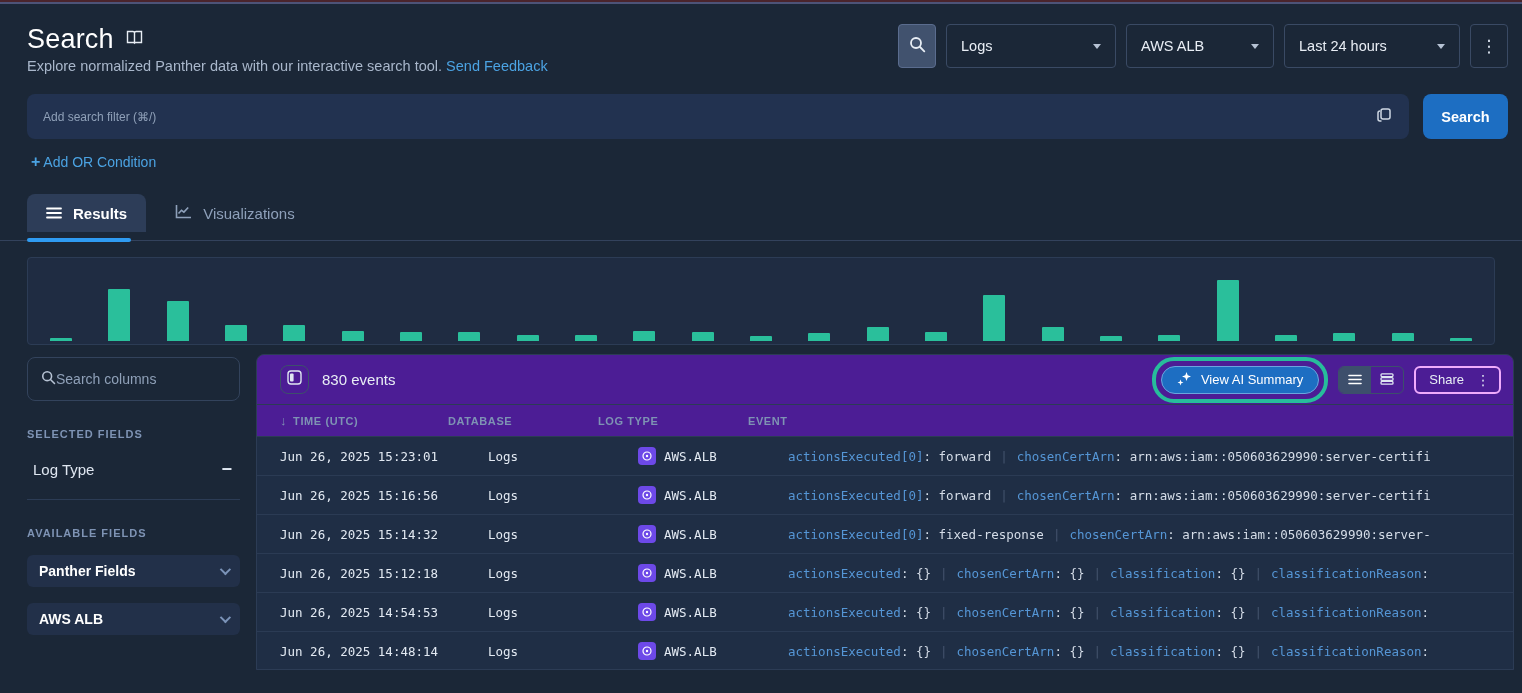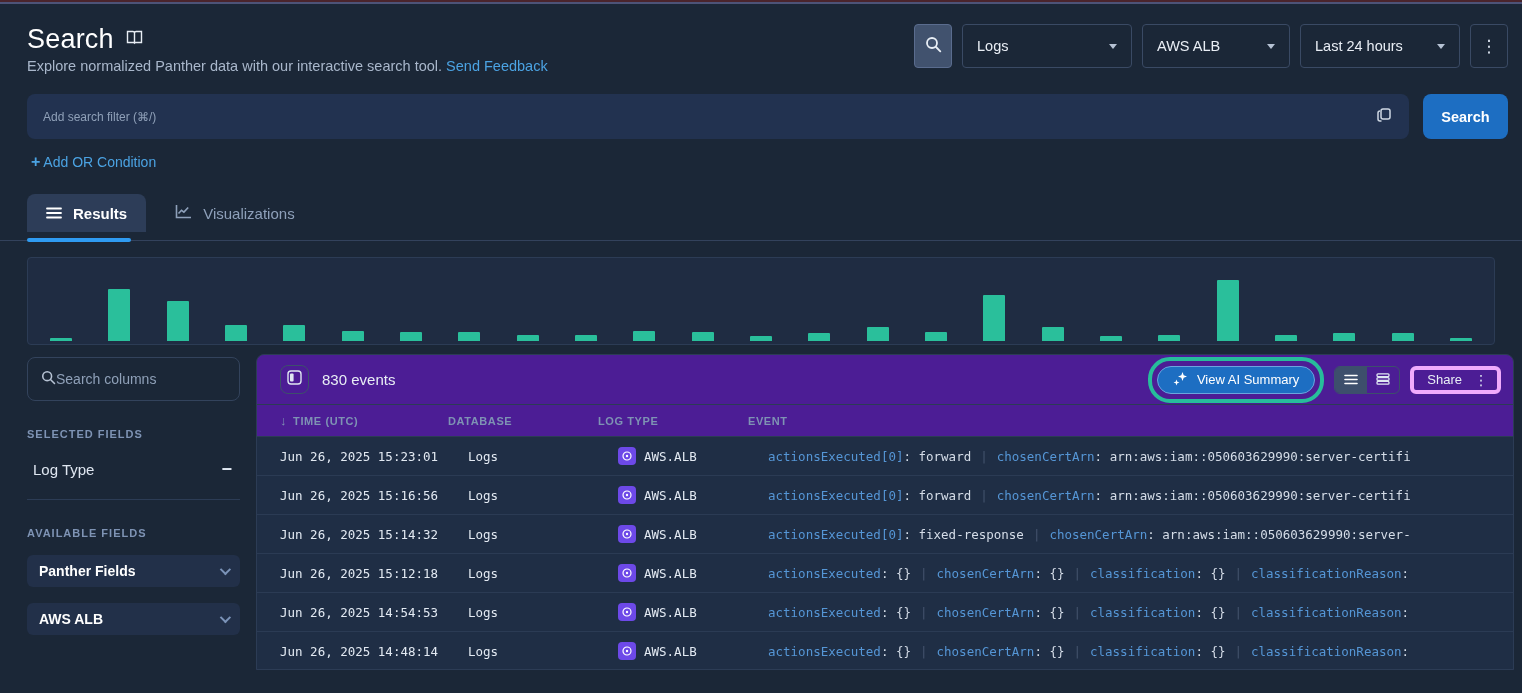--- a/index.html
+++ b/index.html
@@ -23,7 +23,7 @@
     display:flex;align-items:center;justify-content:center;}
   .select{height:44px;border:1px solid #3a4a64;border-radius:4px;display:flex;align-items:center;
     justify-content:space-between;padding:0 14px;font-size:14.5px;color:#e9eef5;background:transparent;}
-  .sel-logs{width:170px;} .sel-logtype{width:148px;} .sel-time{width:160px;}
+  .sel-logs{width:170px;} .sel-logtype{width:148px;} .sel-time{width:176px;}
   .caret{width:0;height:0;border-left:4.5px solid transparent;border-right:4.5px solid transparent;border-top:5.5px solid #b6c2d4;}
   .kebab-btn{width:38px;height:44px;border:1px solid #3a4a64;border-radius:4px;display:flex;align-items:center;justify-content:center;}
   .kebab-glyph{color:#dfe7f2;font-size:17px;line-height:1;letter-spacing:0;}

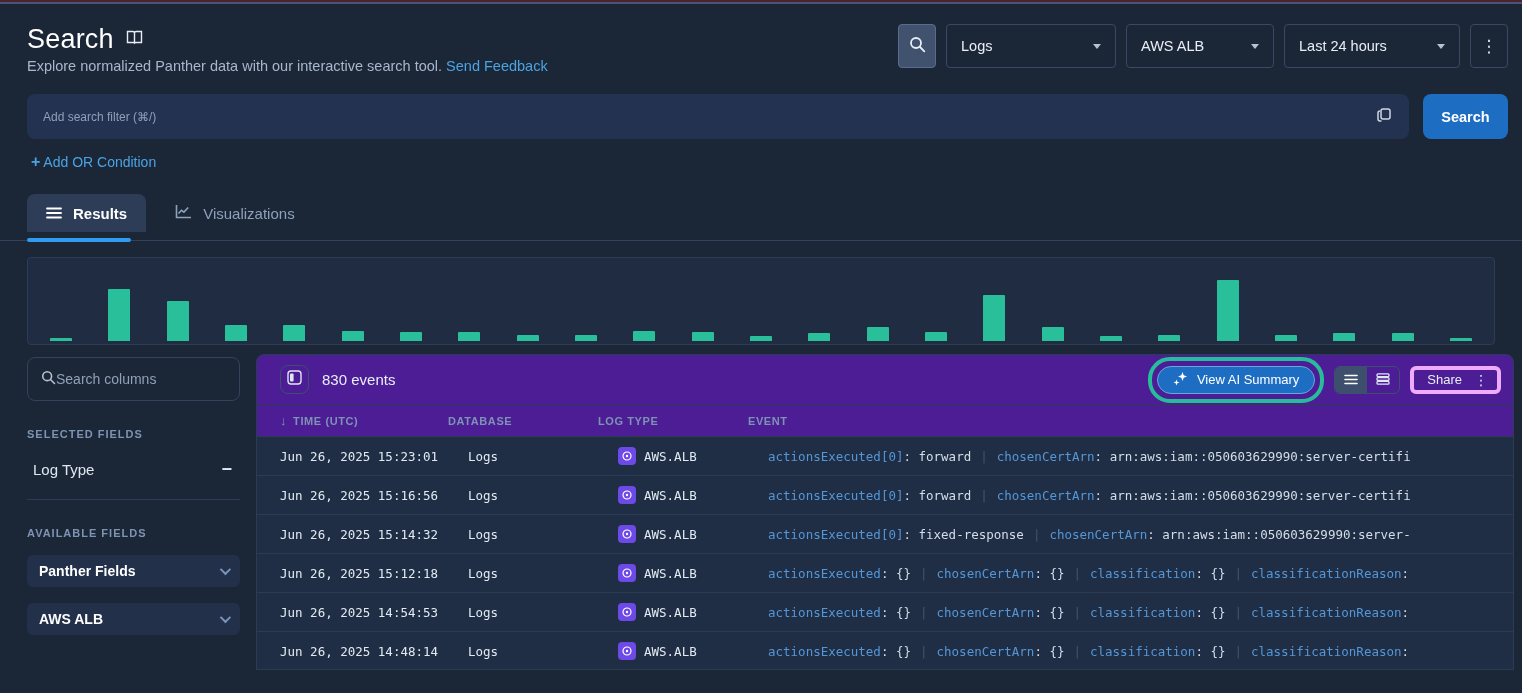--- a/index.html
+++ b/index.html
@@ -75,7 +75,7 @@
   .view-toggle{display:flex;border:1px solid #3d4f6c;border-radius:6px;overflow:hidden;height:28px;}
   .vt-cell{width:32px;display:flex;align-items:center;justify-content:center;}
   .vt-cell.active{background:#3d4f6c;}
-  .share-btn{height:28px;border:4px solid #f0abfc;border-radius:6px;display:flex;align-items:center;padding:0 6px 0 13px;font-size:13px;gap:9px;color:#e8eef5;}
+  .share-btn{height:28px;border:2px solid #f0abfc;border-radius:6px;display:flex;align-items:center;padding:0 6px 0 13px;font-size:13px;gap:9px;color:#e8eef5;}
   .share-kebab{color:#dfe7f2;font-size:14px;line-height:1;padding:0 3px;}
 
   .table-header{height:33px;display:flex;align-items:center;font-size:11px;font-weight:700;letter-spacing:.6px;

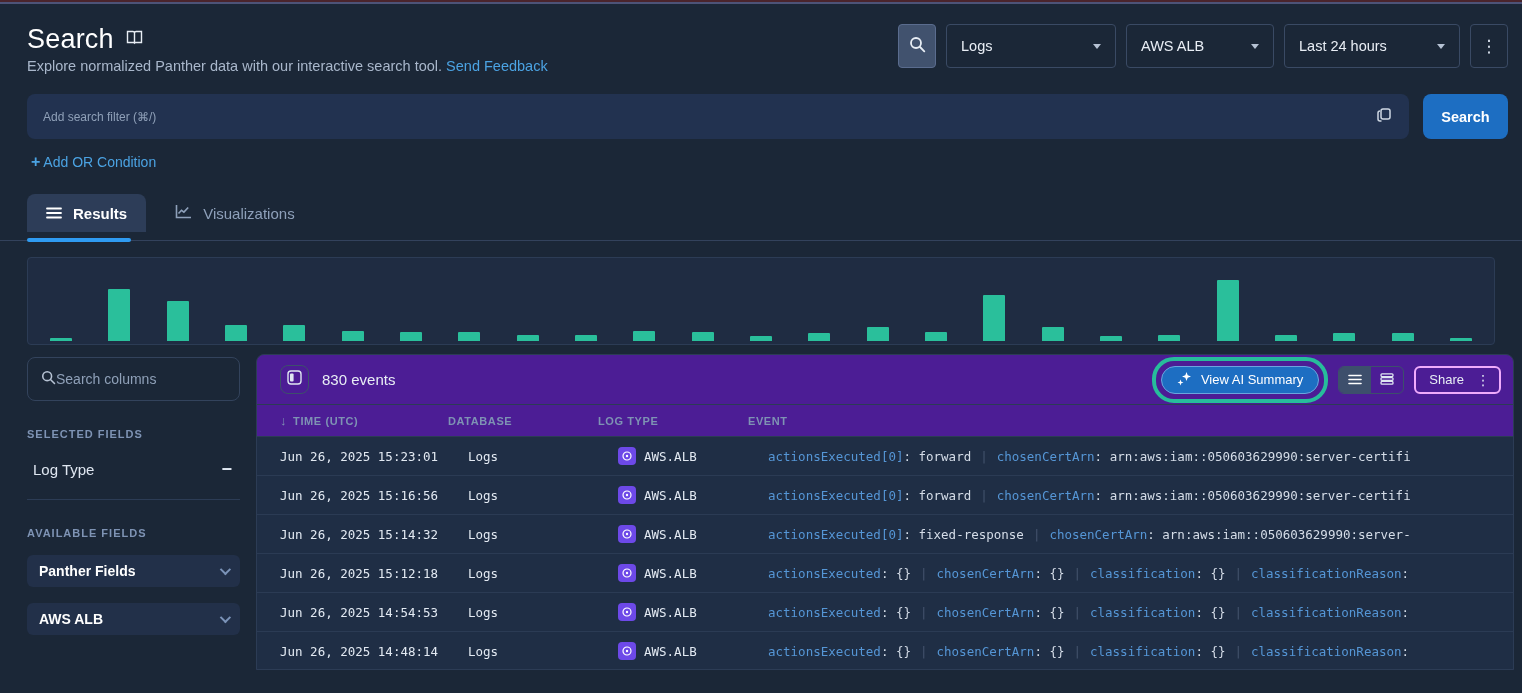--- a/index.html
+++ b/index.html
@@ -89,7 +89,7 @@
   .events-body{flex:1;overflow:hidden;}
   .table-row{height:39px;display:flex;align-items:center;border-bottom:1px solid #2b3b54;background:#1f2e45;
     font-family:"DejaVu Sans Mono", monospace;font-size:12.5px;color:#e2e9f2;white-space:nowrap;}
-  .cell-time{width:211px;padding-left:23px;flex-shrink:0;}
+  .cell-time{width:231px;padding-left:23px;flex-shrink:0;}
   .cell-db{width:150px;flex-shrink:0;}
   .cell-lt{width:150px;display:flex;align-items:center;gap:8px;flex-shrink:0;}
   .lt-icon{width:18px;height:18px;border-radius:4px;background:#6d49e8;display:flex;align-items:center;justify-content:center;flex-shrink:0;}

